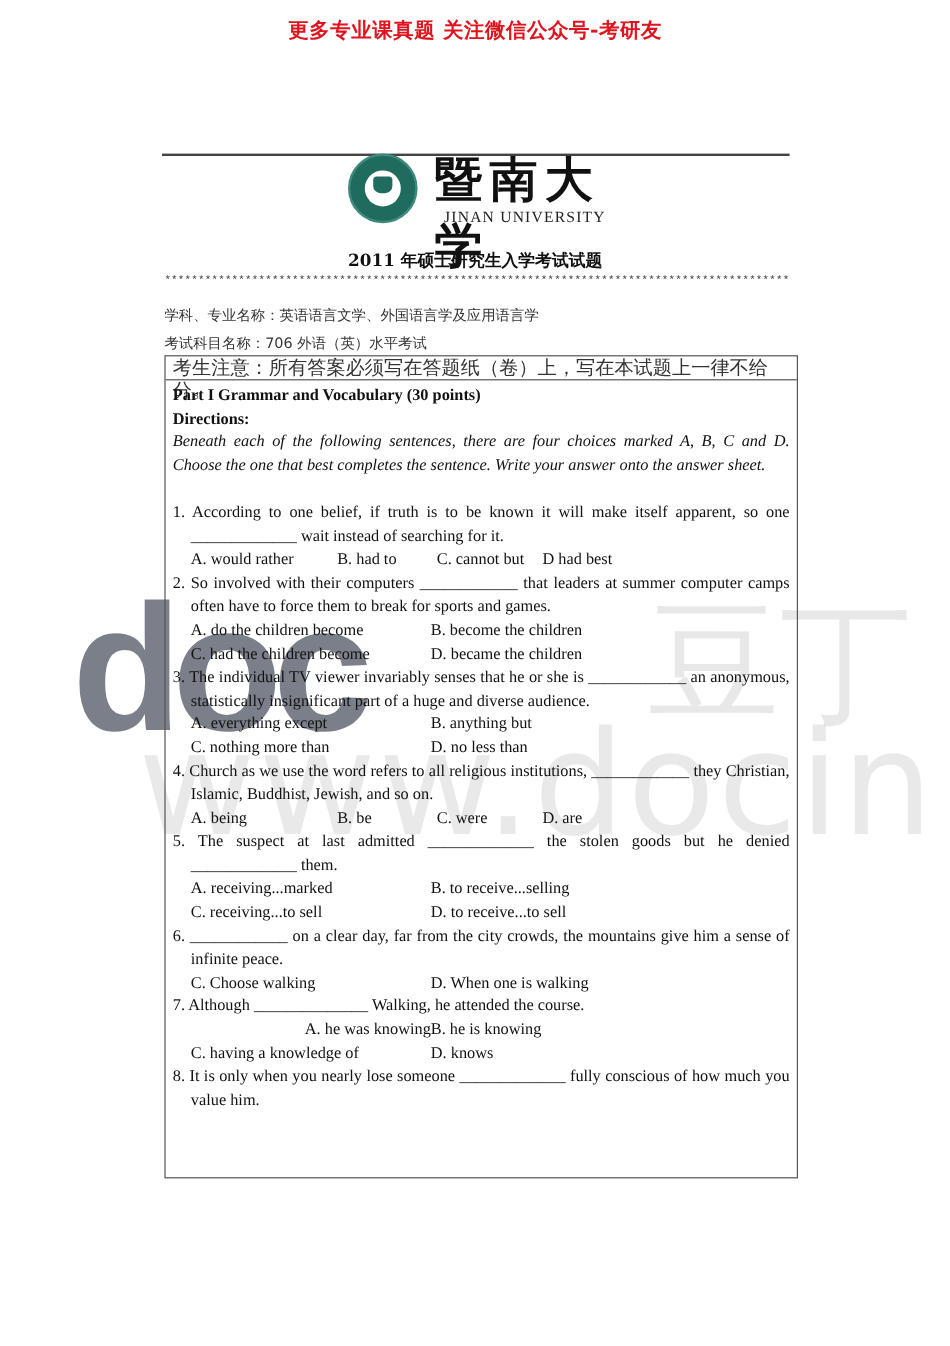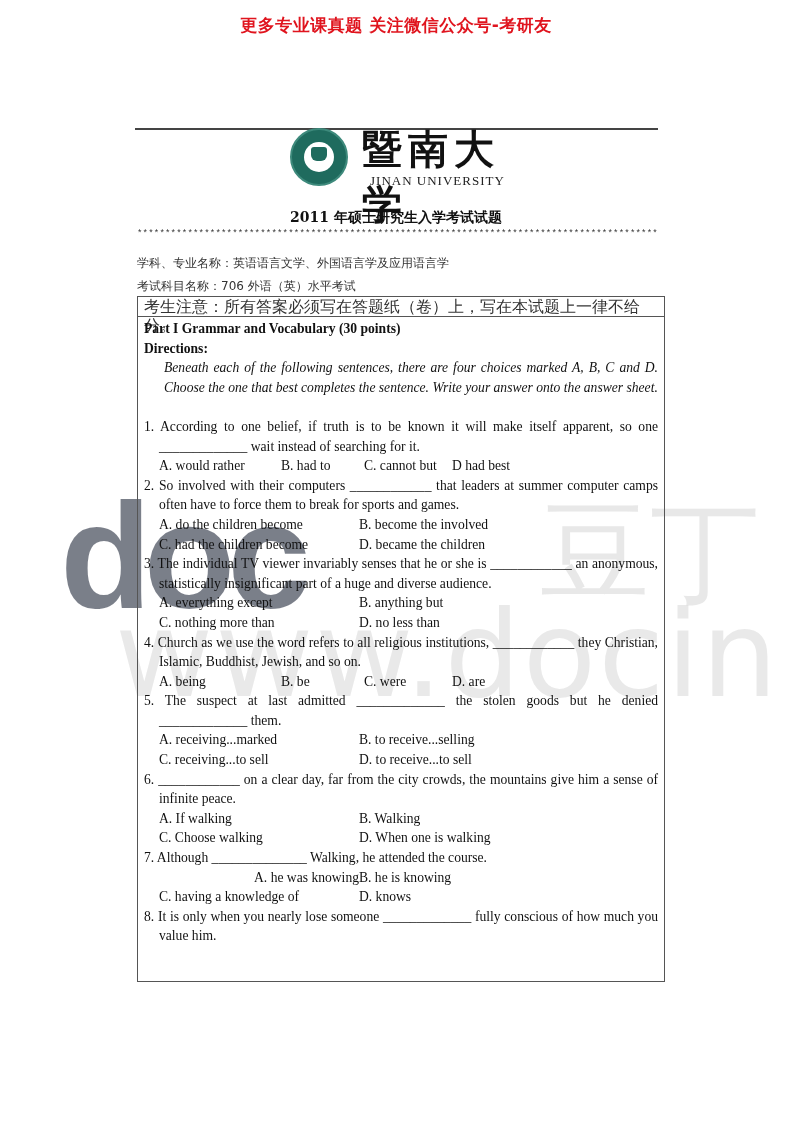--- a/index.html
+++ b/index.html
@@ -48,7 +48,7 @@
   .content { padding: 2px 6px 0 6px; font-size: 13.6px; line-height: 19.6px; }
   .part-title { font-weight: bold; }
   .dir-label { font-weight: bold; }
-  .directions { font-style: italic; text-align: justify; margin-left: 20px; }
+  .directions { font-style: italic; text-align: justify; }
   .spacer { height: 19.6px; }
   .q { text-align: justify; padding-left: 15px; text-indent: -15px; }
   .opts { padding-left: 15px; white-space: pre; }

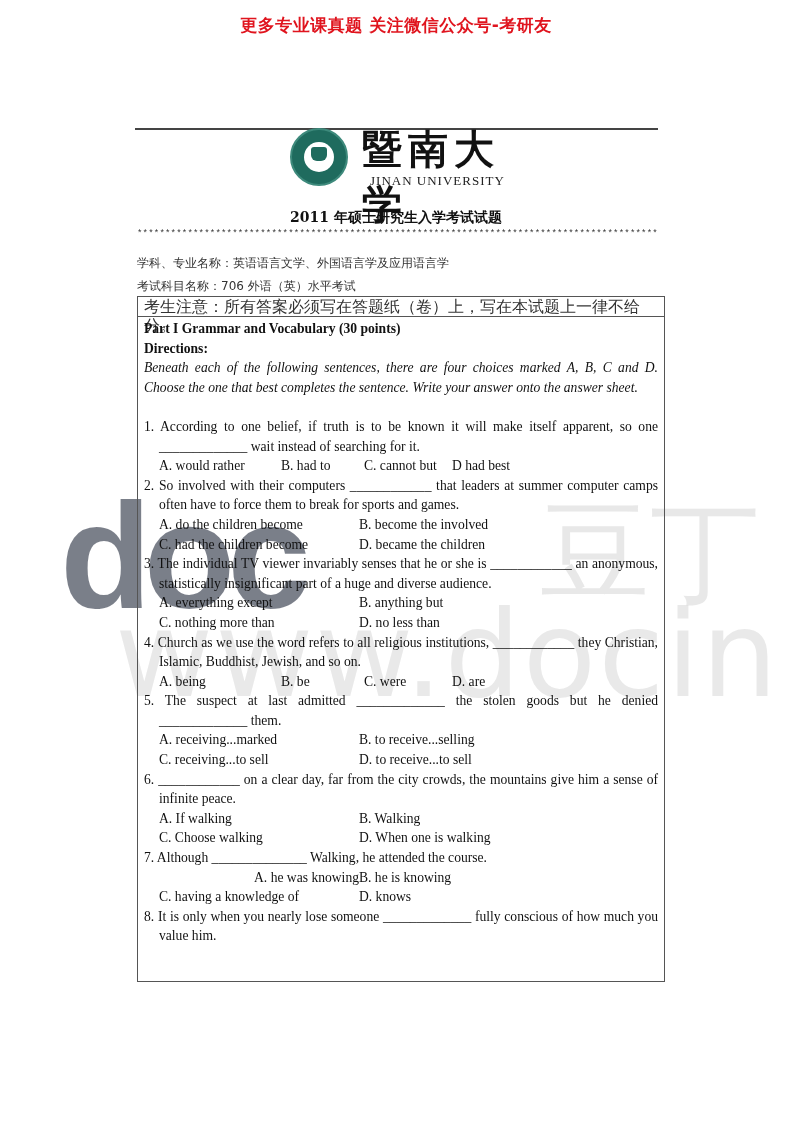--- a/index.html
+++ b/index.html
@@ -93,7 +93,7 @@
         <div class="q"><span>1. </span><span>According to one belief, if truth is to be known it will make itself apparent, so one _____________ wait instead of searching for it.</span></div>
         <div class="opts"><span class="opt" style="width: 122px;">A. would rather</span><span class="opt" style="width: 83px;">B. had to</span><span class="opt" style="width: 88px;">C. cannot but</span><span class="opt">D had best</span></div>
         <div class="q"><span>2. </span><span>So involved with their computers ____________ that leaders at summer computer camps often have to force them to break for sports and games.</span></div>
-        <div class="opts"><span class="opt" style="width: 200px;">A. do the children become</span><span class="opt">B. become the involved</span></div>
+        <div class="opts"><span class="opt" style="width: 200px;">A. do the children become</span><span class="opt">B. become the children</span></div>
         <div class="opts"><span class="opt" style="width: 200px;">C. had the children become</span><span class="opt">D. became the children</span></div>
         <div class="q"><span>3. </span><span>The individual TV viewer invariably senses that he or she is ____________ an anonymous, statistically insignificant part of a huge and diverse audience.</span></div>
         <div class="opts"><span class="opt" style="width: 200px;">A. everything except</span><span class="opt">B. anything but</span></div>

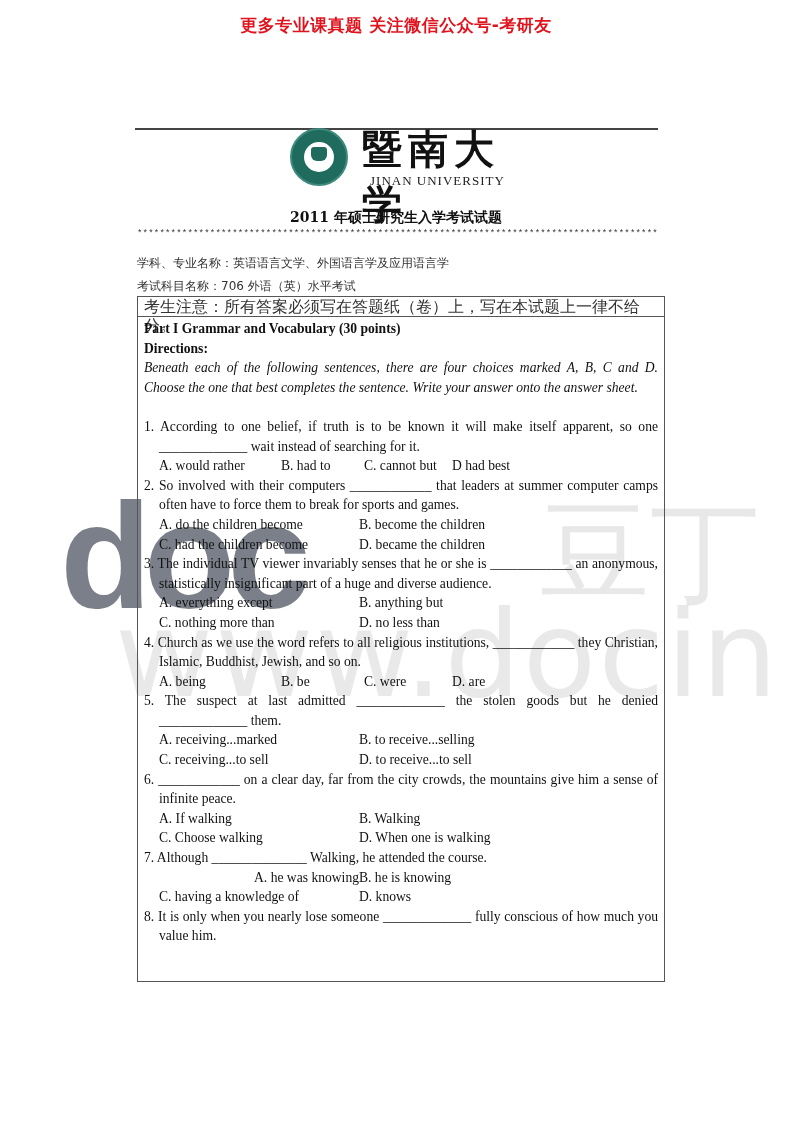--- a/index.html
+++ b/index.html
@@ -104,7 +104,6 @@
         <div class="opts"><span class="opt" style="width: 200px;">A. receiving...marked</span><span class="opt">B. to receive...selling</span></div>
         <div class="opts"><span class="opt" style="width: 200px;">C. receiving...to sell</span><span class="opt">D. to receive...to sell</span></div>
         <div class="q"><span>6. </span><span>____________ on a clear day, far from the city crowds, the mountains give him a sense of infinite peace.</span></div>
-        <div class="opts"><span class="opt" style="width: 200px;">A. If walking</span><span class="opt">B. Walking</span></div>
         <div class="opts"><span class="opt" style="width: 200px;">C. Choose walking</span><span class="opt">D. When one is walking</span></div>
         <div class="q"><span>7. </span><span>Although ______________ Walking, he attended the course.</span></div>
         <div class="opts"><span class="opt" style="width: 200px; text-align: right;">A. he was knowing</span><span class="opt">B. he is knowing</span></div>

